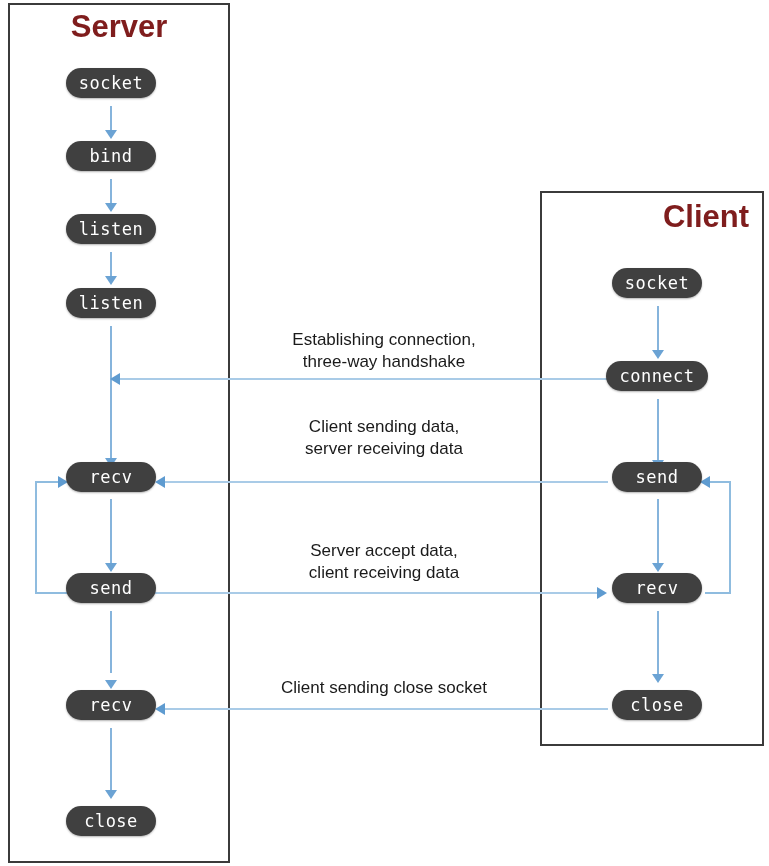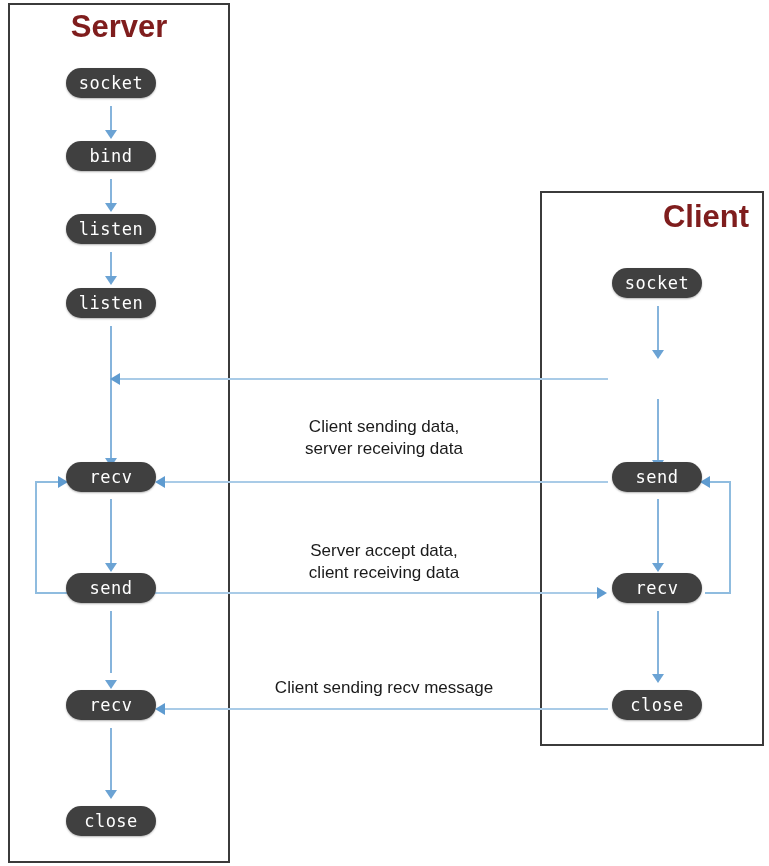--- a/index.html
+++ b/index.html
@@ -212,6 +212,8 @@
   </div>
 
 
+  <div class="mid-label" style="left:239px; top:329px; width:290px;">Establishing connection,
+three-way handshake</div>
 
   <div class="mid-label" style="left:239px; top:416px; width:290px;">Client sending data,
 server receiving data</div>

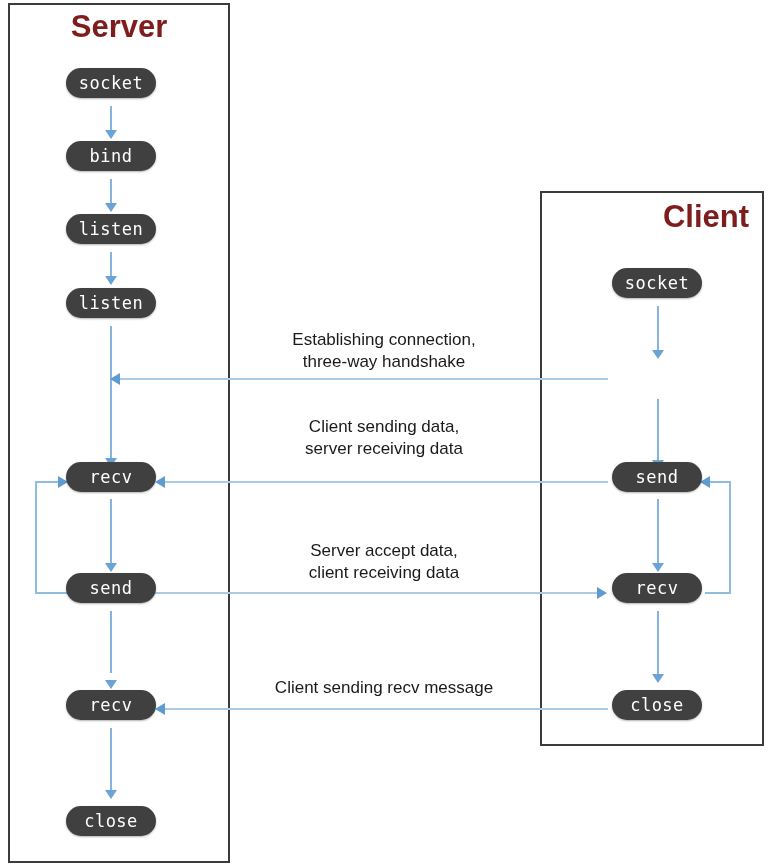--- a/index.html
+++ b/index.html
@@ -201,6 +201,9 @@
   <div class="node" id="c-socket" style="left:612px; top:268px; width:90px;">
     <span>socket</span>
   </div>
+  <div class="node" id="c-connect" style="left:606px; top:361px; width:102px;">
+    <span>connect</span>
+  </div>
   <div class="node" id="c-send" style="left:612px; top:462px; width:90px;">
     <span>send</span>
   </div>

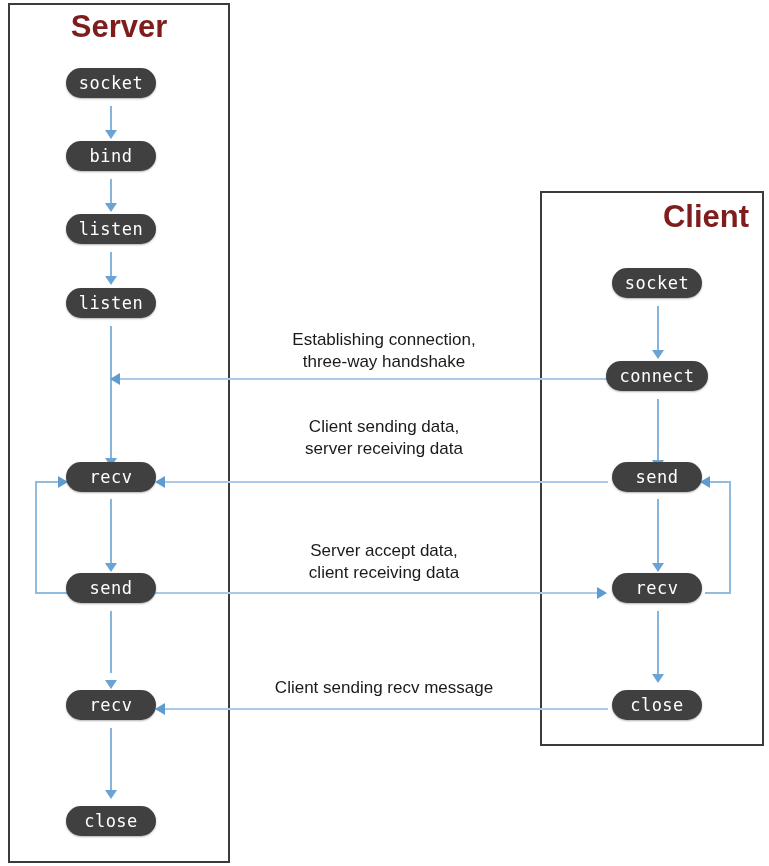--- a/index.html
+++ b/index.html
@@ -224,7 +224,7 @@
   <div class="mid-label" style="left:239px; top:540px; width:290px;">Server accept data,
 client receiving data</div>
 
-  <div class="mid-label" style="left:239px; top:677px; width:290px;">Client sending recv message</div>
+  <div class="mid-label" style="left:239px; top:677px; width:290px;">Client sending close socket</div>
 
 </div>
 

